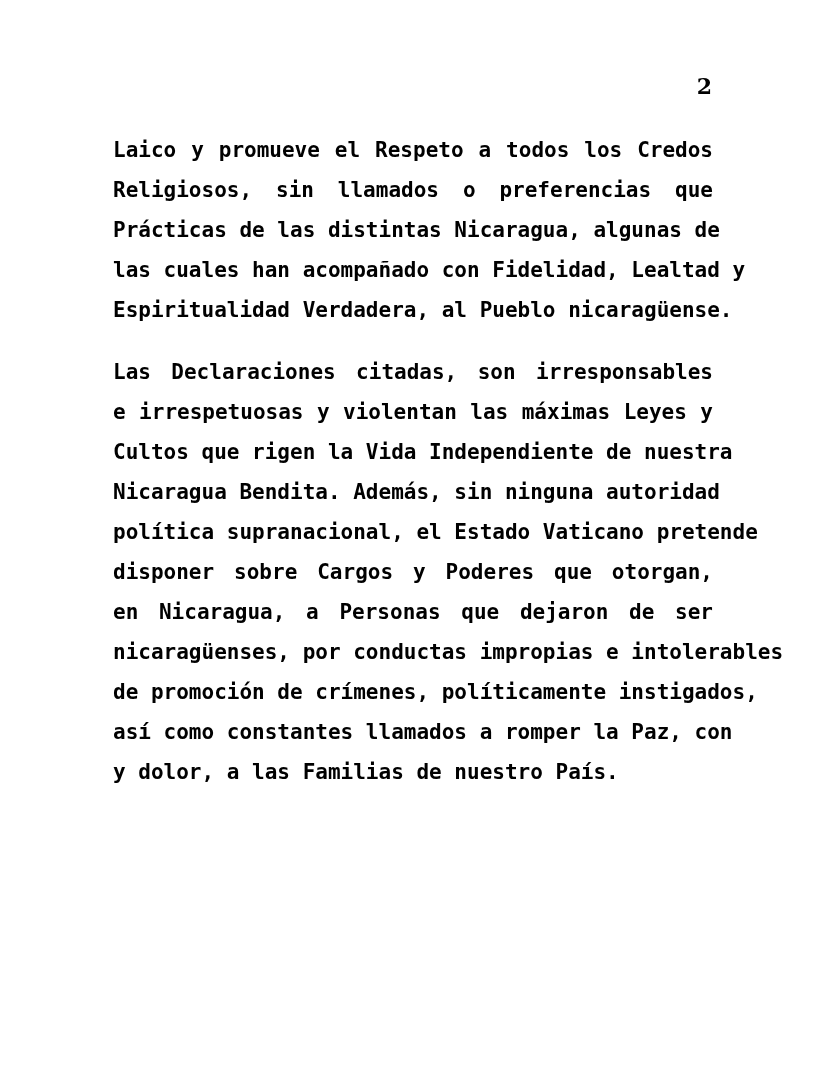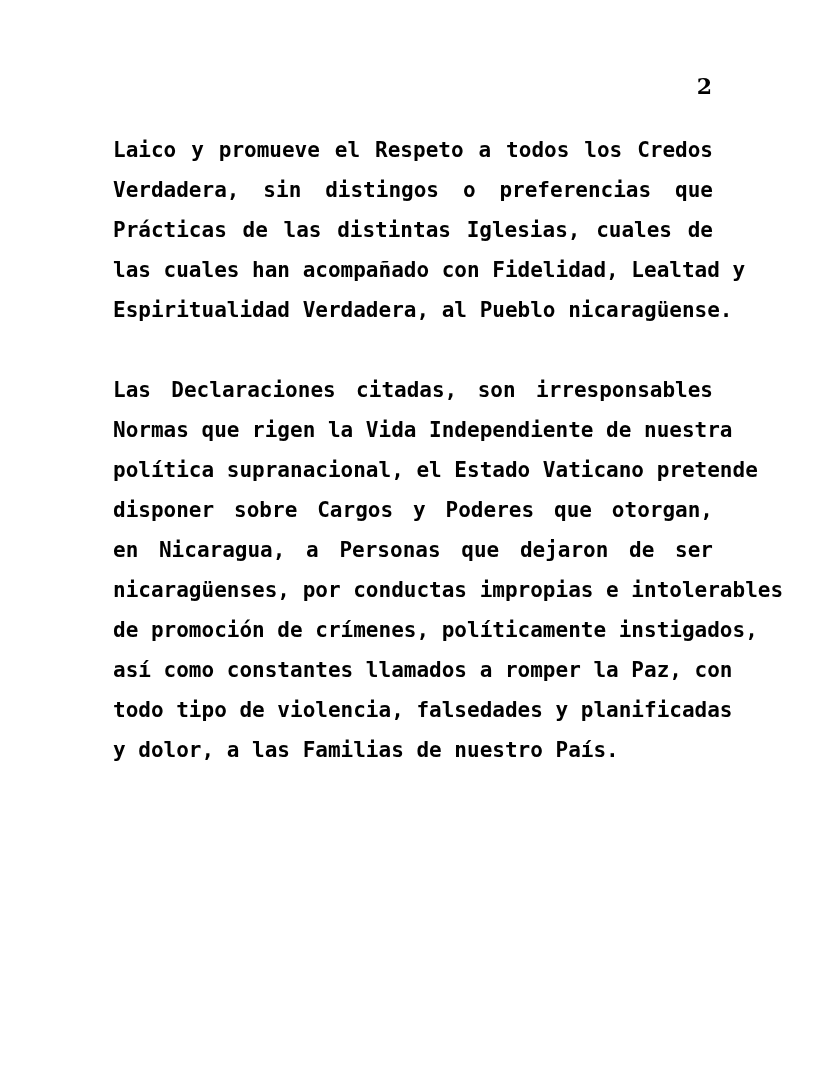--- a/index.html
+++ b/index.html
@@ -81,7 +81,7 @@
   <div id="body-text">
     <div class="para">
         <span class="line">Laico y promueve el Respeto a todos los Credos</span>
-        <span class="line">Verdadera, sin distingos o preferencias que</span>
+        <span class="line">Religiosos, sin llamados o preferencias que</span>
         <span class="line">Prácticas de las distintas Iglesias, cuales de</span>
         <span class="line">las cuales han acompañado con Fidelidad, Lealtad y</span>
         <span class="line last">Espiritualidad Verdadera, al Pueblo nicaragüense.</span>

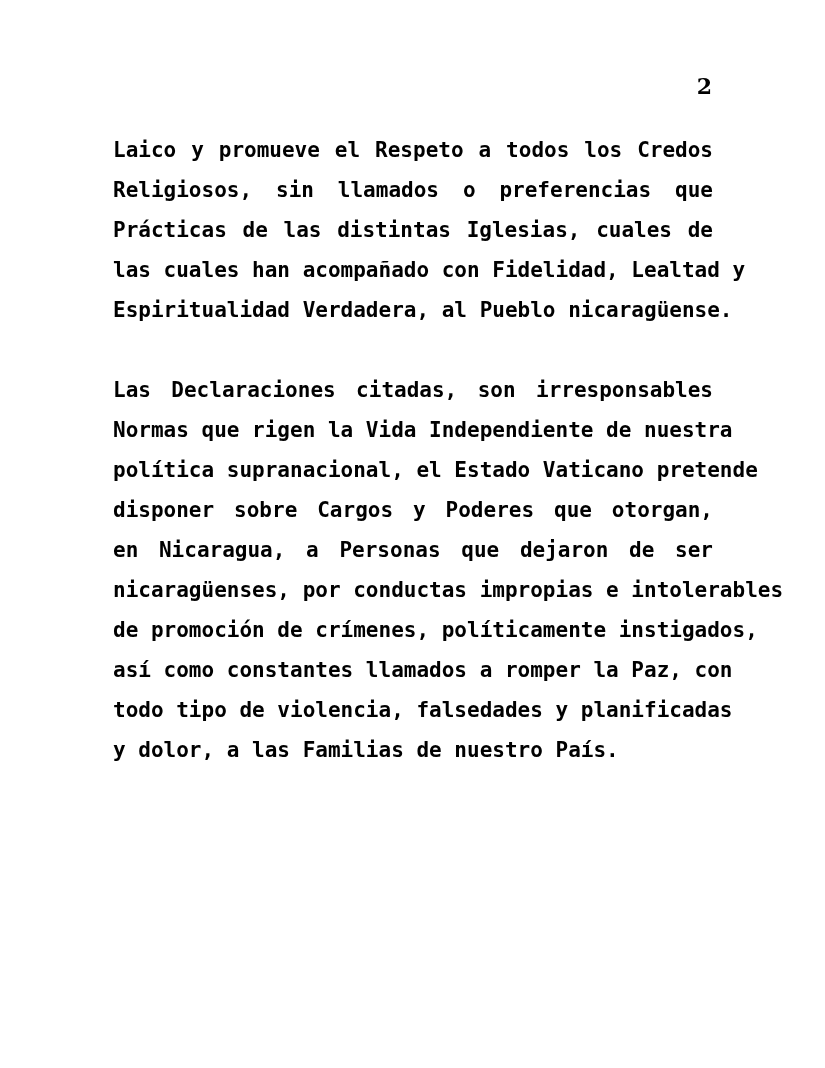--- a/index.html
+++ b/index.html
@@ -82,7 +82,7 @@
     <div class="para">
         <span class="line">Laico y promueve el Respeto a todos los Credos</span>
         <span class="line">Religiosos, sin llamados o preferencias que</span>
-        <span class="line">Prácticas de las distintas Iglesias, cuales de</span>
+        <span class="line">Prácticas de las distintas Nicaragua, algunas de</span>
         <span class="line">las cuales han acompañado con Fidelidad, Lealtad y</span>
         <span class="line last">Espiritualidad Verdadera, al Pueblo nicaragüense.</span>
       </div>

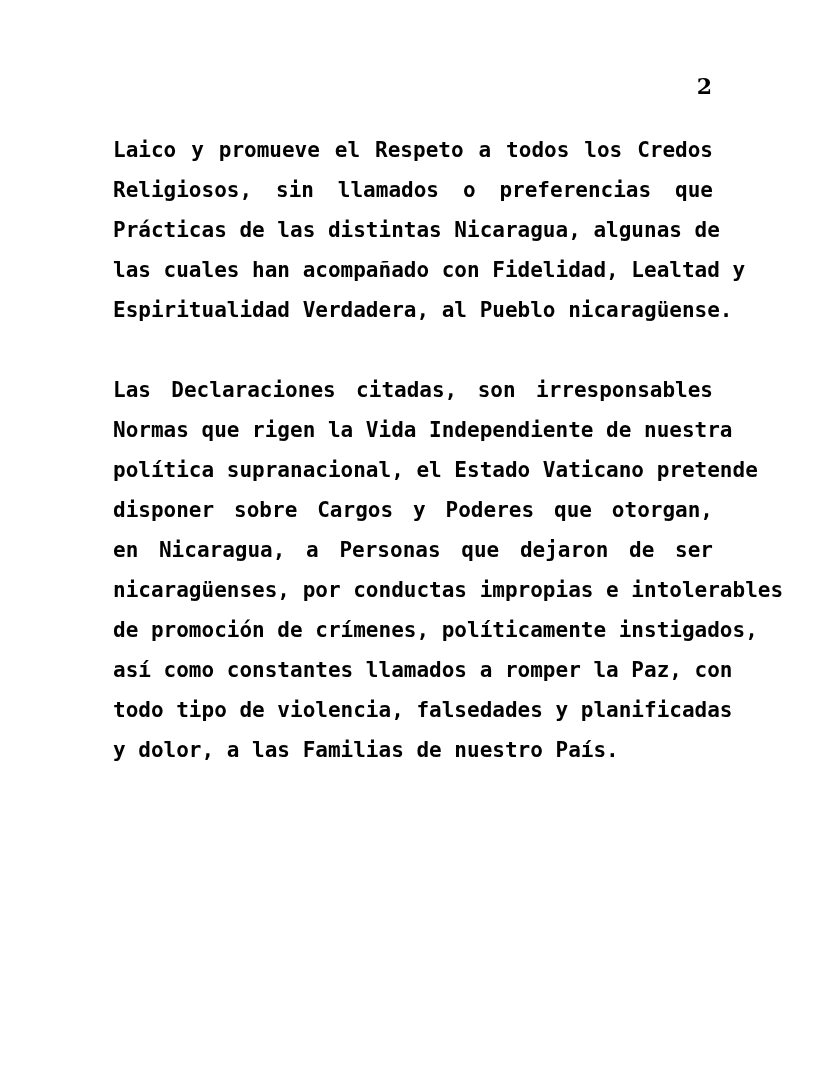--- a/index.html
+++ b/index.html
@@ -53,7 +53,7 @@
   }
 
   .para + .para {
-    margin-top: 40px;
+    margin-top: 22px;
   }
 
   

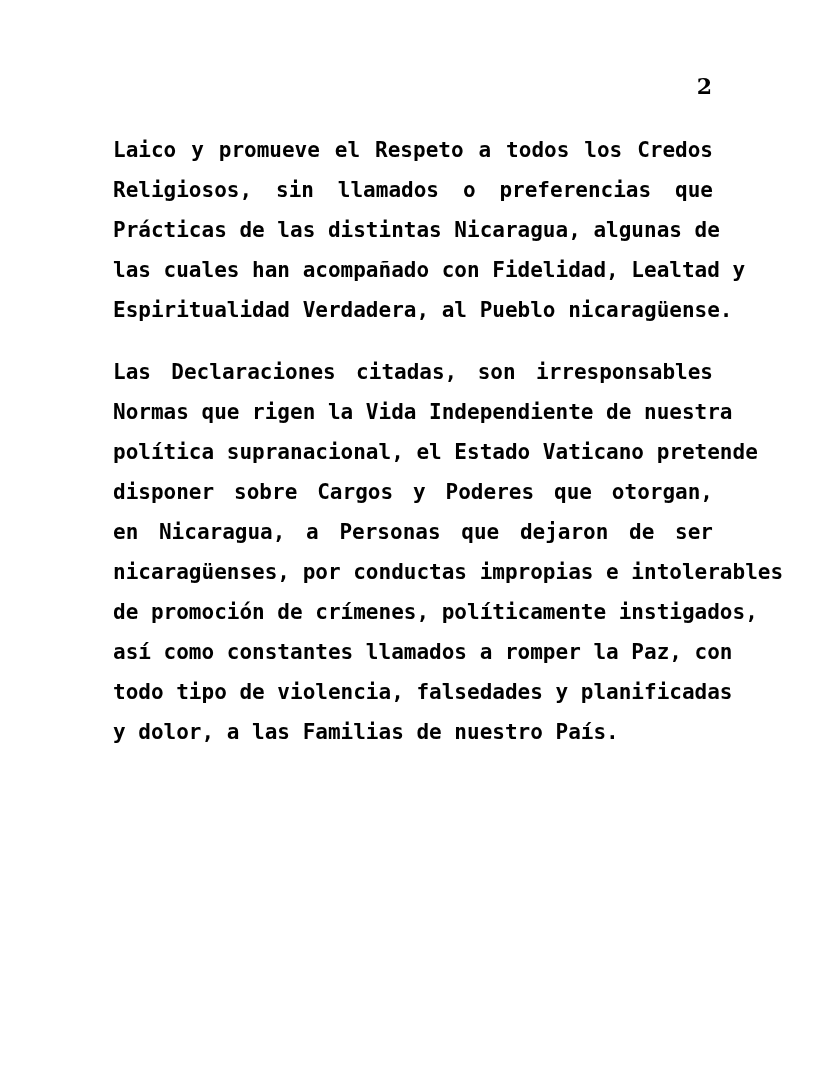--- a/index.html
+++ b/index.html
@@ -88,6 +88,7 @@
       </div>
     <div class="para">
         <span class="line">Las Declaraciones citadas, son irresponsables</span>
+        <span class="line">e irrespetuosas y violentan las máximas Leyes y</span>
         <span class="line">Normas que rigen la Vida Independiente de nuestra</span>
         <span class="line">política supranacional, el Estado Vaticano pretende</span>
         <span class="line">disponer sobre Cargos y Poderes que otorgan,</span>

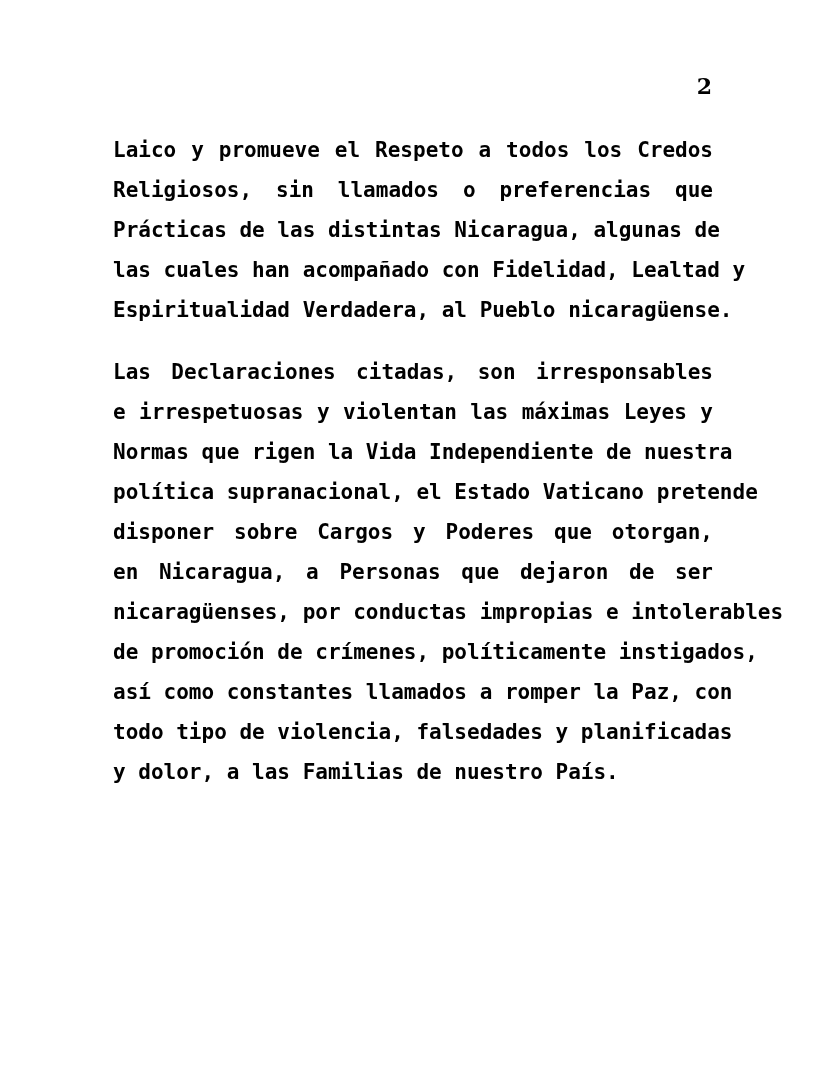--- a/index.html
+++ b/index.html
@@ -89,7 +89,7 @@
     <div class="para">
         <span class="line">Las Declaraciones citadas, son irresponsables</span>
         <span class="line">e irrespetuosas y violentan las máximas Leyes y</span>
-        <span class="line">Normas que rigen la Vida Independiente de nuestra</span>
+        <span class="line">Cultos que rigen la Vida Independiente de nuestra</span>
         <span class="line">política supranacional, el Estado Vaticano pretende</span>
         <span class="line">disponer sobre Cargos y Poderes que otorgan,</span>
         <span class="line">en Nicaragua, a Personas que dejaron de ser</span>

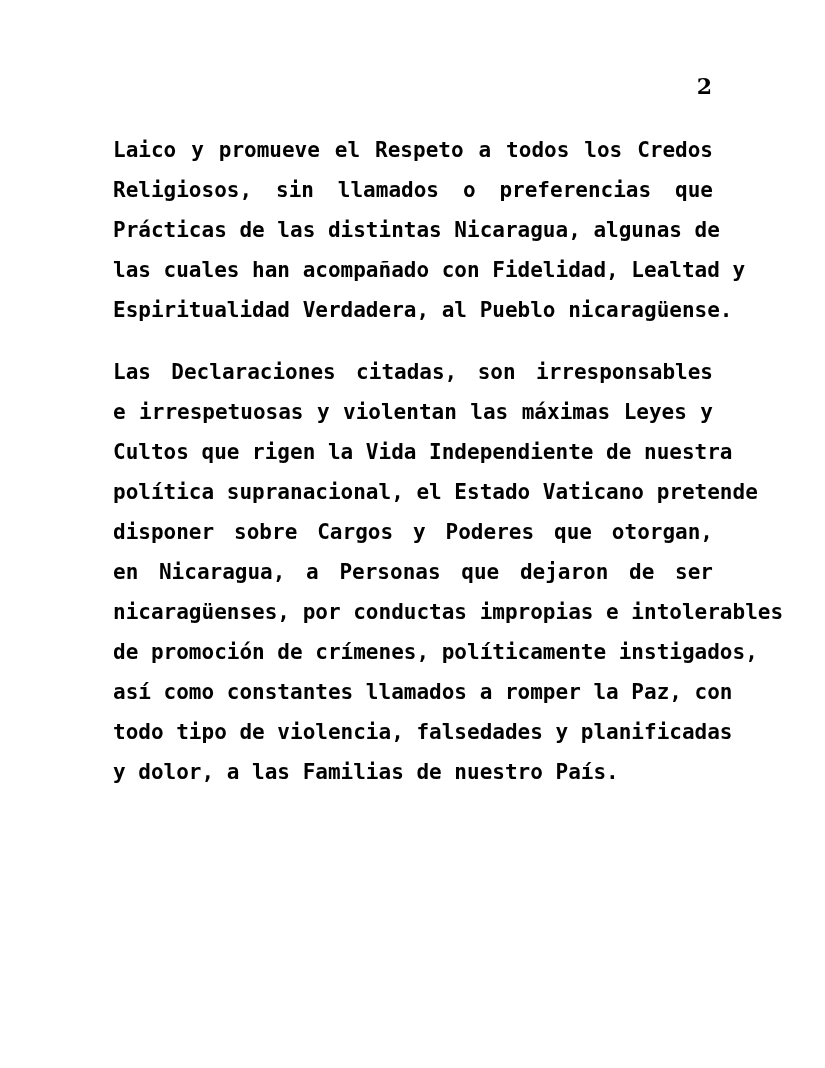--- a/index.html
+++ b/index.html
@@ -90,6 +90,7 @@
         <span class="line">Las Declaraciones citadas, son irresponsables</span>
         <span class="line">e irrespetuosas y violentan las máximas Leyes y</span>
         <span class="line">Cultos que rigen la Vida Independiente de nuestra</span>
+        <span class="line">Nicaragua Bendita. Además, sin ninguna autoridad</span>
         <span class="line">política supranacional, el Estado Vaticano pretende</span>
         <span class="line">disponer sobre Cargos y Poderes que otorgan,</span>
         <span class="line">en Nicaragua, a Personas que dejaron de ser</span>

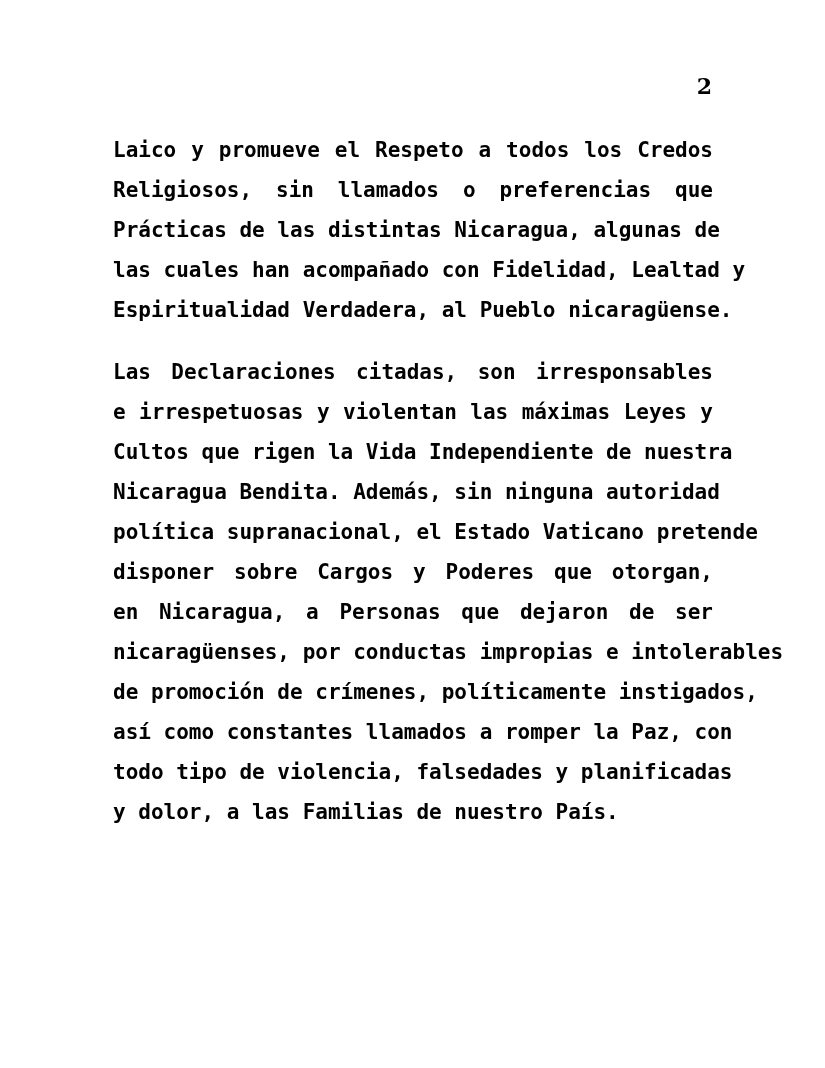--- a/index.html
+++ b/index.html
@@ -97,7 +97,6 @@
         <span class="line">nicaragüenses, por conductas impropias e intolerables</span>
         <span class="line">de promoción de crímenes, políticamente instigados,</span>
         <span class="line">así como constantes llamados a romper la Paz, con</span>
-        <span class="line">todo tipo de violencia, falsedades y planificadas</span>
         <span class="line last">y dolor, a las Familias de nuestro País.</span>
       </div>
   </div>

